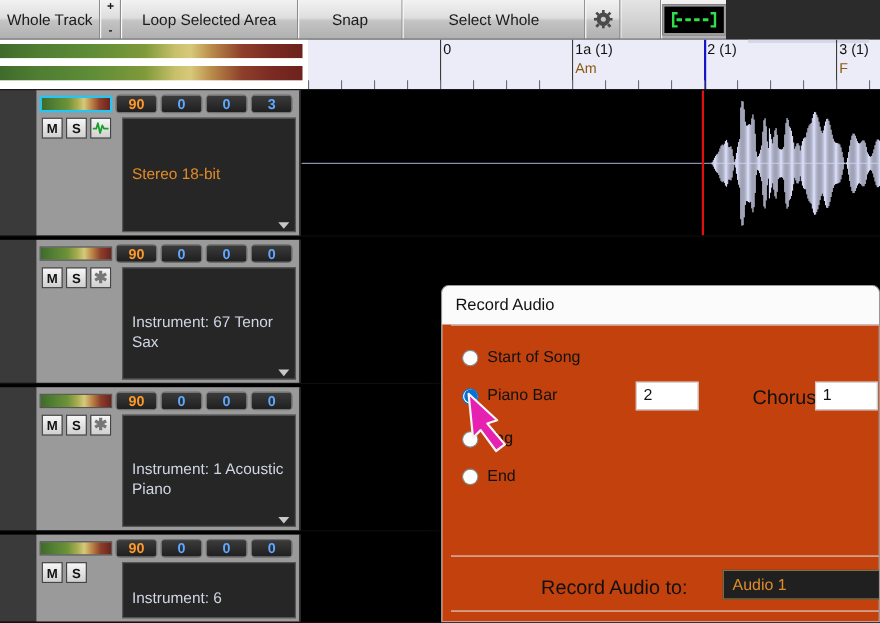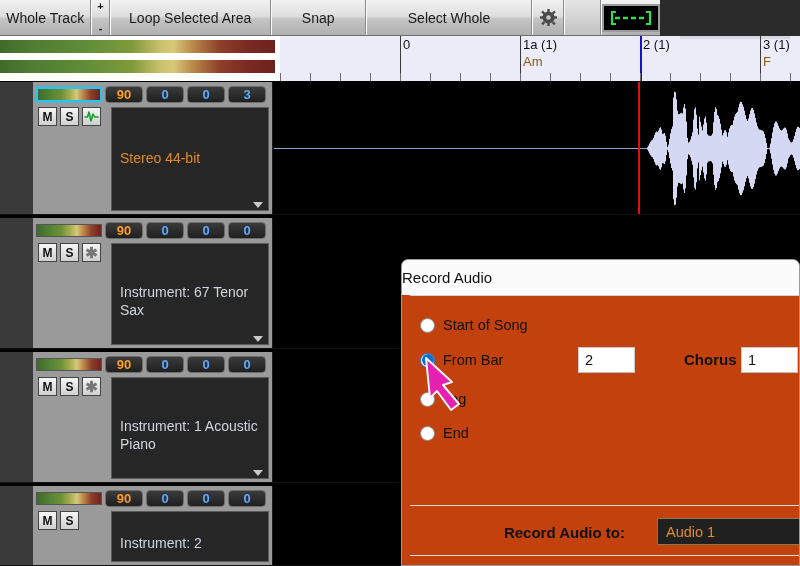--- a/index.html
+++ b/index.html
@@ -369,7 +369,7 @@
           </div>
         </div>
         <div class="tname audio">
-          <div class="txt">Stereo 44-bit</div>
+          <div class="txt">Stereo 18-bit</div>
           <span class="caret"></span>
         </div>
       </div>

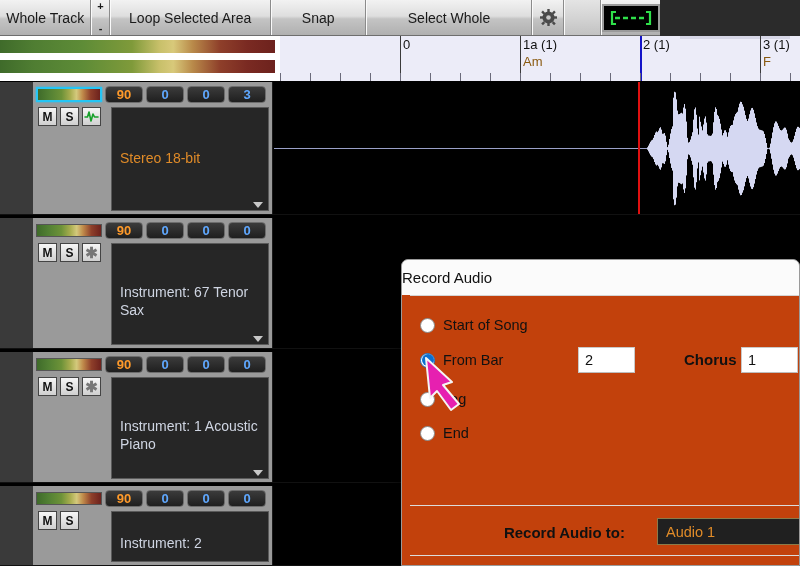--- a/index.html
+++ b/index.html
@@ -198,7 +198,7 @@
     background:#fbfbfb;
     border-top-left-radius:6px;border-top-right-radius:6px;
     display:flex;align-items:center;
-    box-sizing:border-box;
+    padding-left:12px;box-sizing:border-box;
   }
   #dlg-title{font-size:15px;color:#111;}
   #dlg-body{

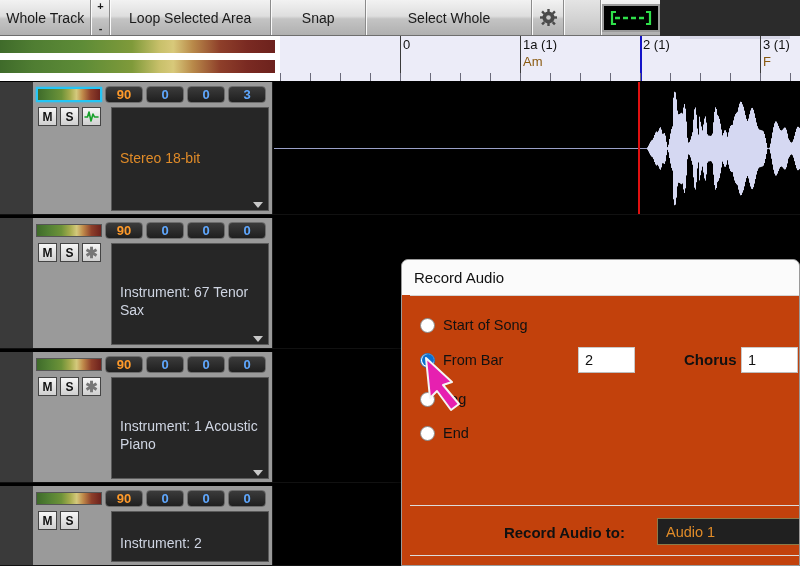--- a/index.html
+++ b/index.html
@@ -617,7 +617,7 @@
 
       <div class="radiorow" style="left:10px;top:56px;">
         <span class="radio on"></span>
-        <span>From Bar</span>
+        <span>Piano Bar</span>
       </div>
 
       <div class="dfield" style="left:168px;top:51px;width:57px;height:26px;">

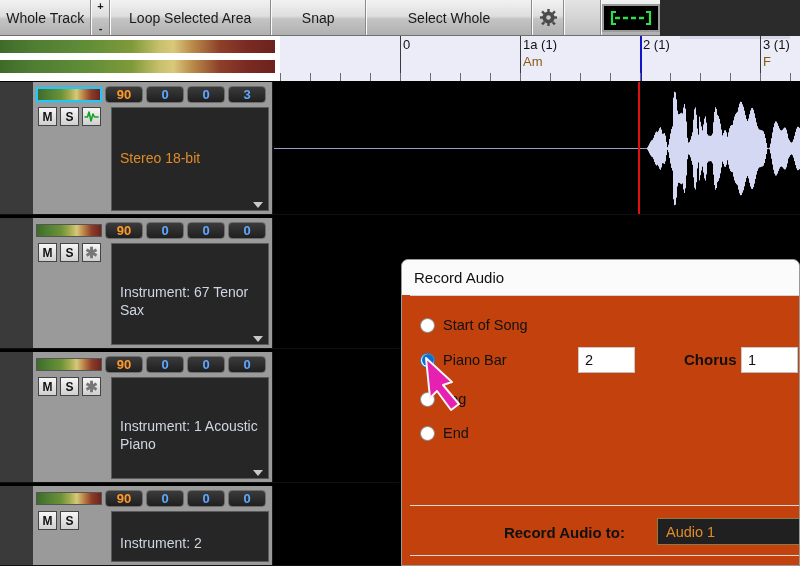--- a/index.html
+++ b/index.html
@@ -240,7 +240,7 @@
     display:flex;align-items:center;padding-left:6px;box-sizing:border-box;
   }
   .dlabel{
-    position:absolute;font-size:15px;color:#111;white-space:nowrap;font-weight:bold;
+    position:absolute;font-size:18px;color:#111;white-space:nowrap;
   }
   #dlg-recordto-value{
     position:absolute;

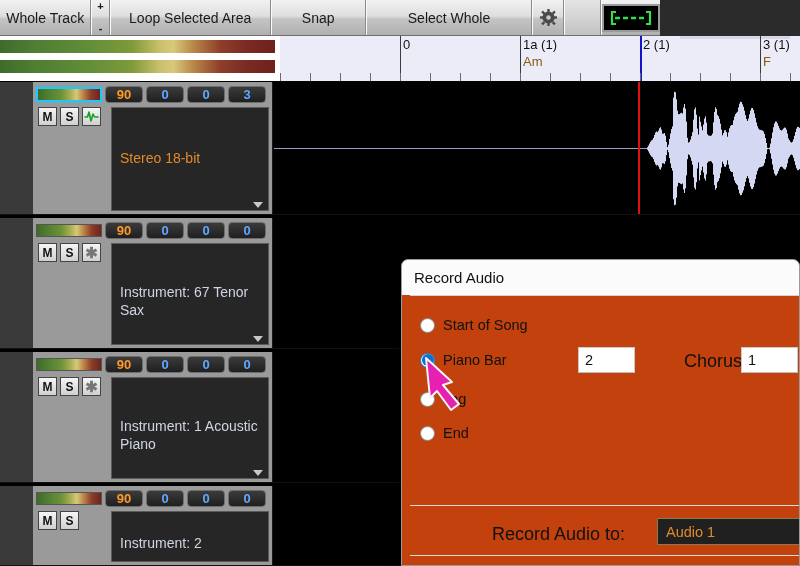--- a/index.html
+++ b/index.html
@@ -595,7 +595,7 @@
           <div class="msbtn">S</div>
         </div>
         <div class="tname instr">
-          <div class="txt">Instrument: 2</div>
+          <div class="txt">Instrument: 6</div>
         </div>
       </div>
       <div class="tcanvas"></div>

